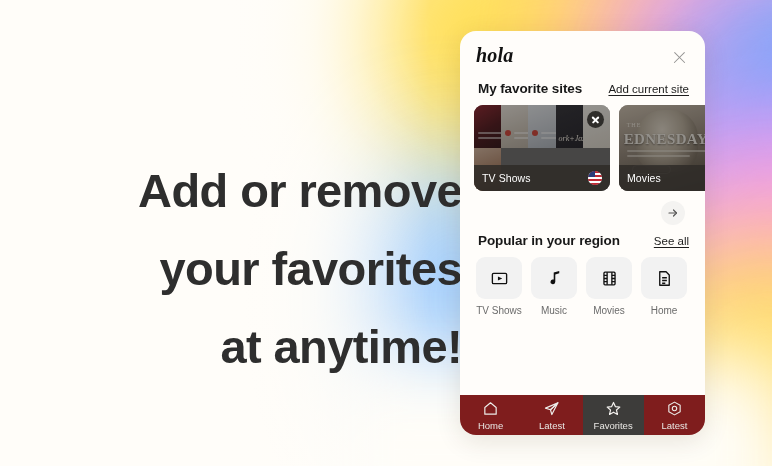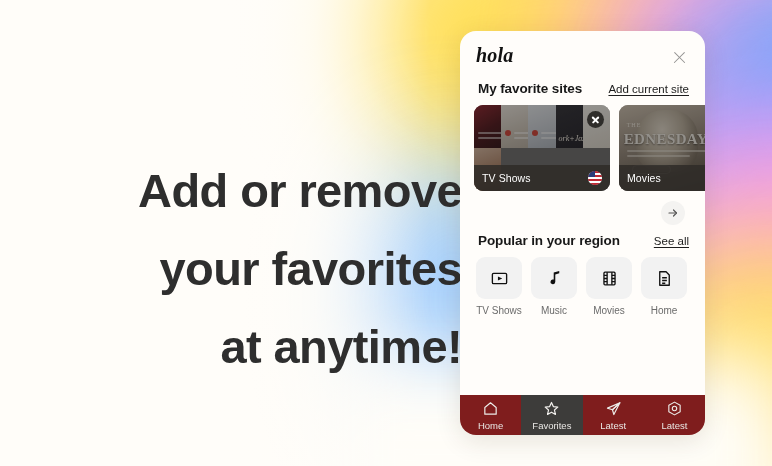--- a/index.html
+++ b/index.html
@@ -295,13 +295,6 @@
         <span class="nav-label">Home</span>
       </div>
 
-      <div class="nav-item active">
-        <svg width="17" height="17" viewBox="0 0 24 24" fill="none" stroke="#f2f0ed" stroke-width="1.7" stroke-linejoin="round">
-          <polygon points="12,3.5 14.6,9.3 20.9,10 16.2,14.2 17.6,20.4 12,17.2 6.4,20.4 7.8,14.2 3.1,10 9.4,9.3"></polygon>
-        </svg>
-        <span class="nav-label">Favorites</span>
-      </div>
-
       <div class="nav-item">
         <svg width="17" height="17" viewBox="0 0 24 24" fill="none" stroke="#eceae7" stroke-width="1.7" stroke-linejoin="round">
           <path d="M21 4 L3.5 11.5 L10.5 13.8 L21 4 Z"></path>
@@ -310,6 +303,13 @@
         <span class="nav-label">Latest</span>
       </div>
 
+      <div class="nav-item active">
+        <svg width="17" height="17" viewBox="0 0 24 24" fill="none" stroke="#f2f0ed" stroke-width="1.7" stroke-linejoin="round">
+          <polygon points="12,3.5 14.6,9.3 20.9,10 16.2,14.2 17.6,20.4 12,17.2 6.4,20.4 7.8,14.2 3.1,10 9.4,9.3"></polygon>
+        </svg>
+        <span class="nav-label">Favorites</span>
+      </div>
+
       <div class="nav-item">
         <svg width="17" height="17" viewBox="0 0 24 24" fill="none" stroke="#eceae7" stroke-width="1.6" stroke-linejoin="round">
           <polygon points="12,3 20,7.5 20,16.5 12,21 4,16.5 4,7.5"></polygon>

